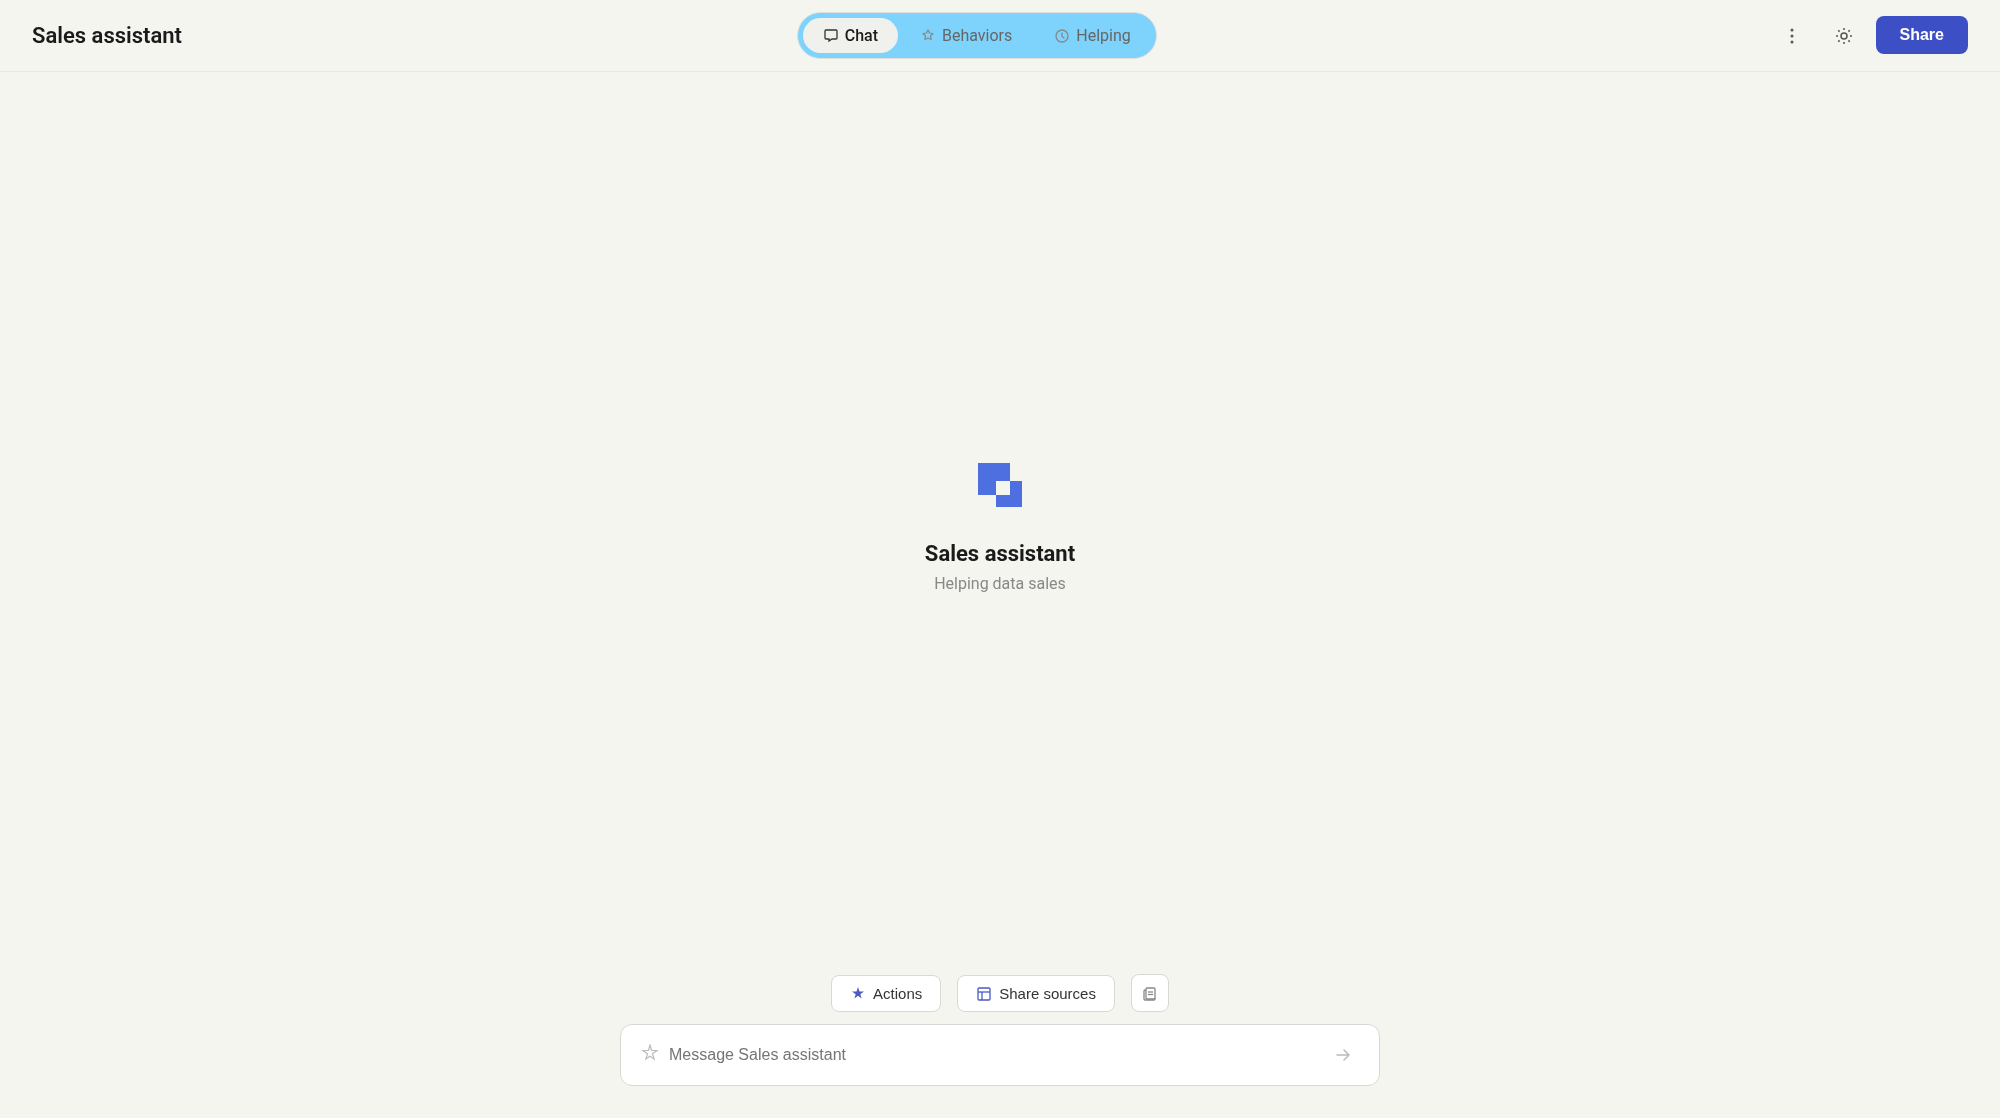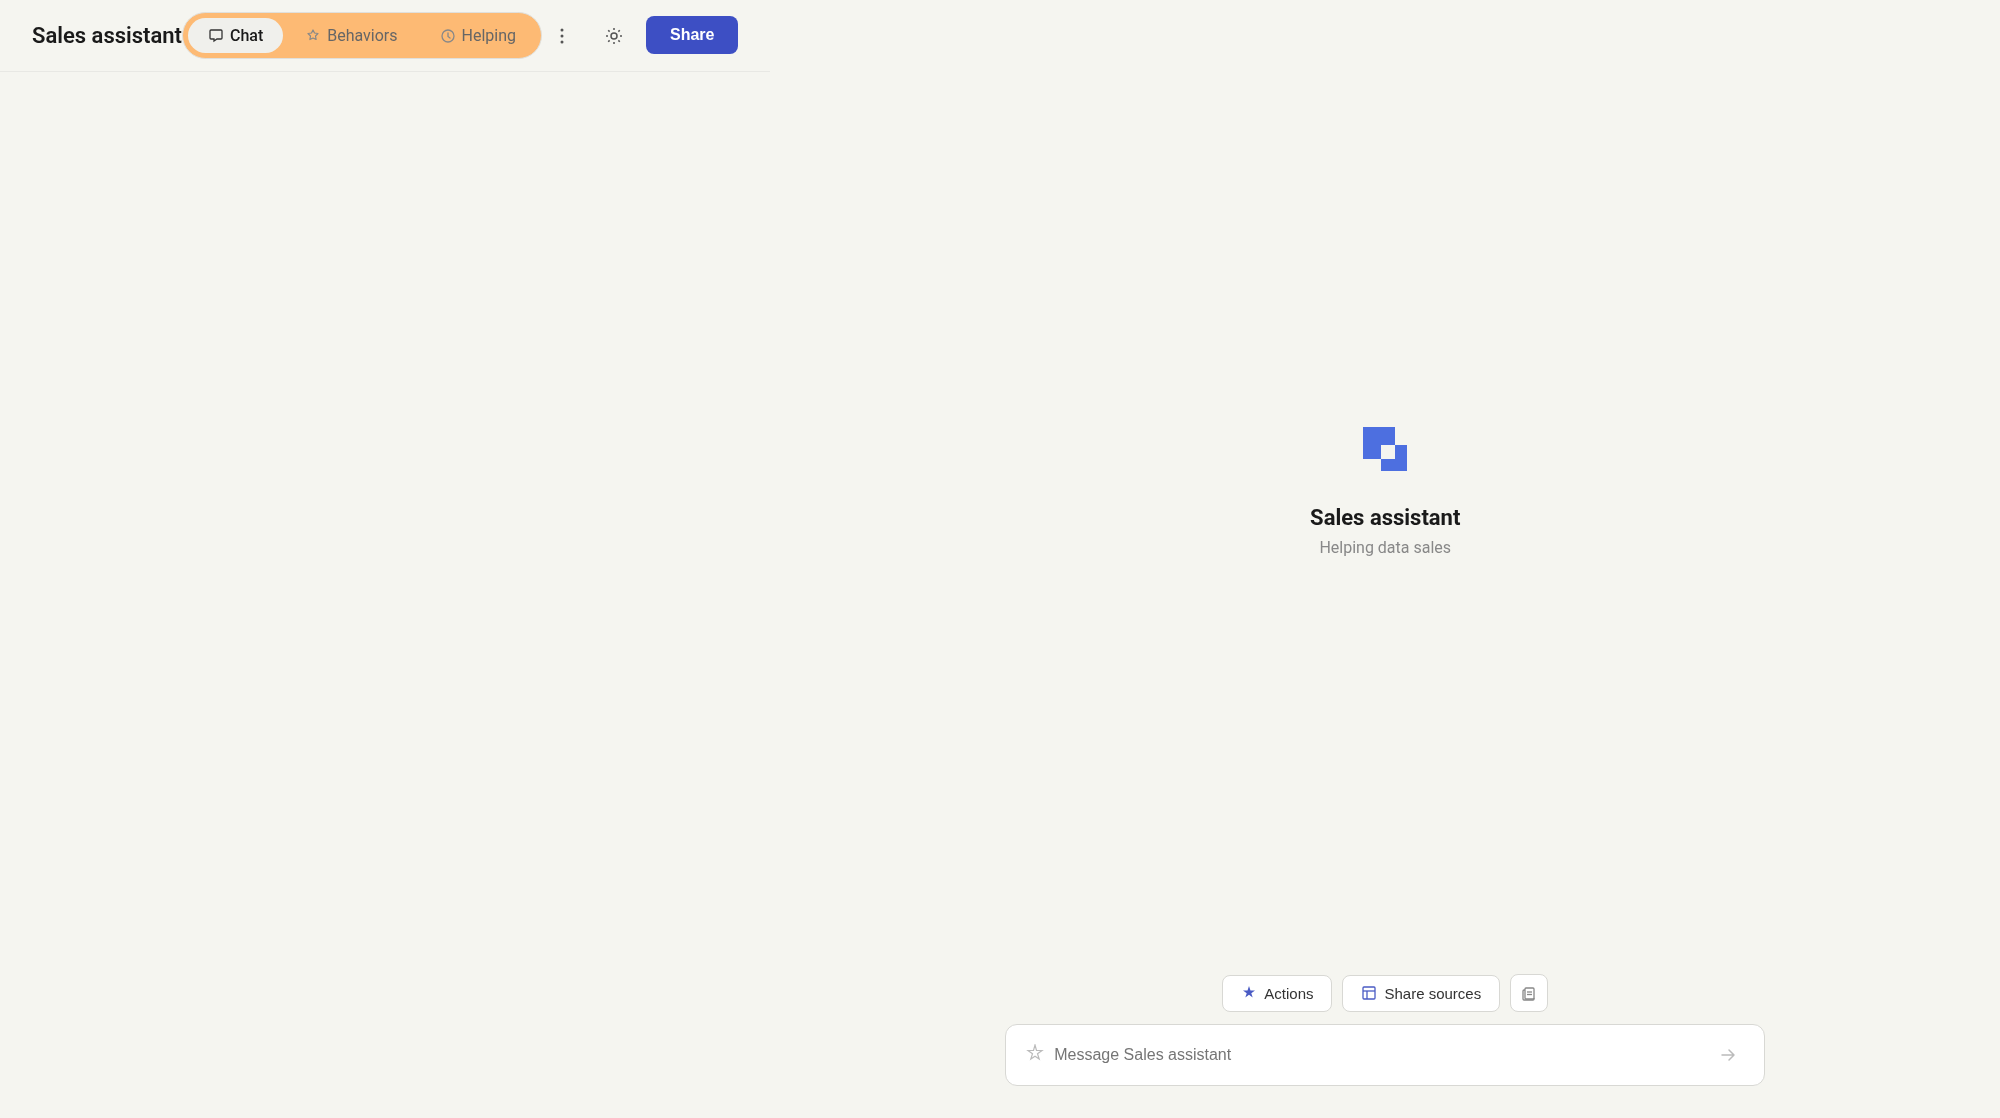--- a/index.html
+++ b/index.html
@@ -20,7 +20,7 @@
       width: 2000px;
       height: 1118px;
       display: flex;
-      flex-direction: row;
+      flex-direction: column;
       background-color: #f5f5f0;
     }
 

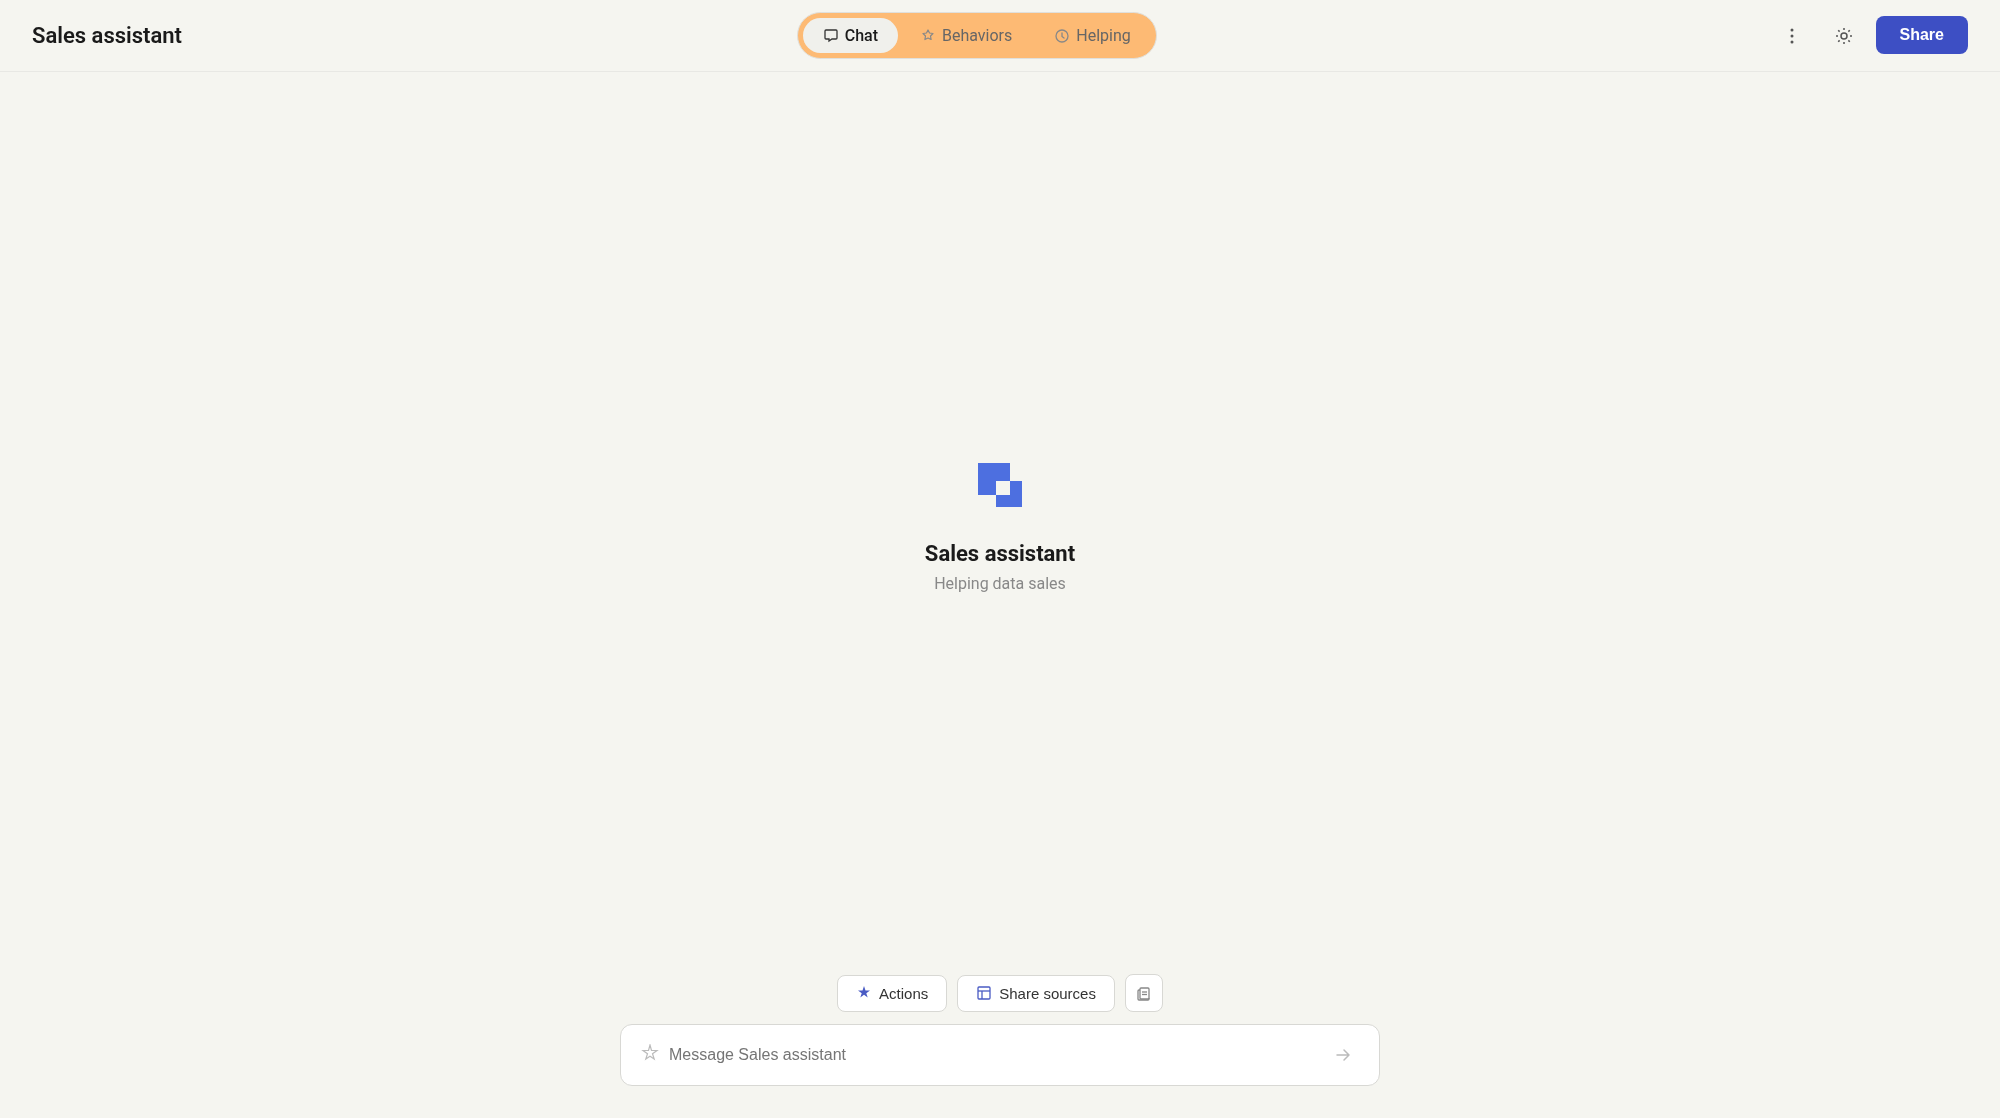--- a/index.html
+++ b/index.html
@@ -45,7 +45,7 @@
     .header-tabs {
       display: flex;
       align-items: center;
-      background-color: #fdba74;
+      background-color: #7dd3fc;
       border: 1px solid #e0e0dc;
       border-radius: 50px;
       padding: 5px;

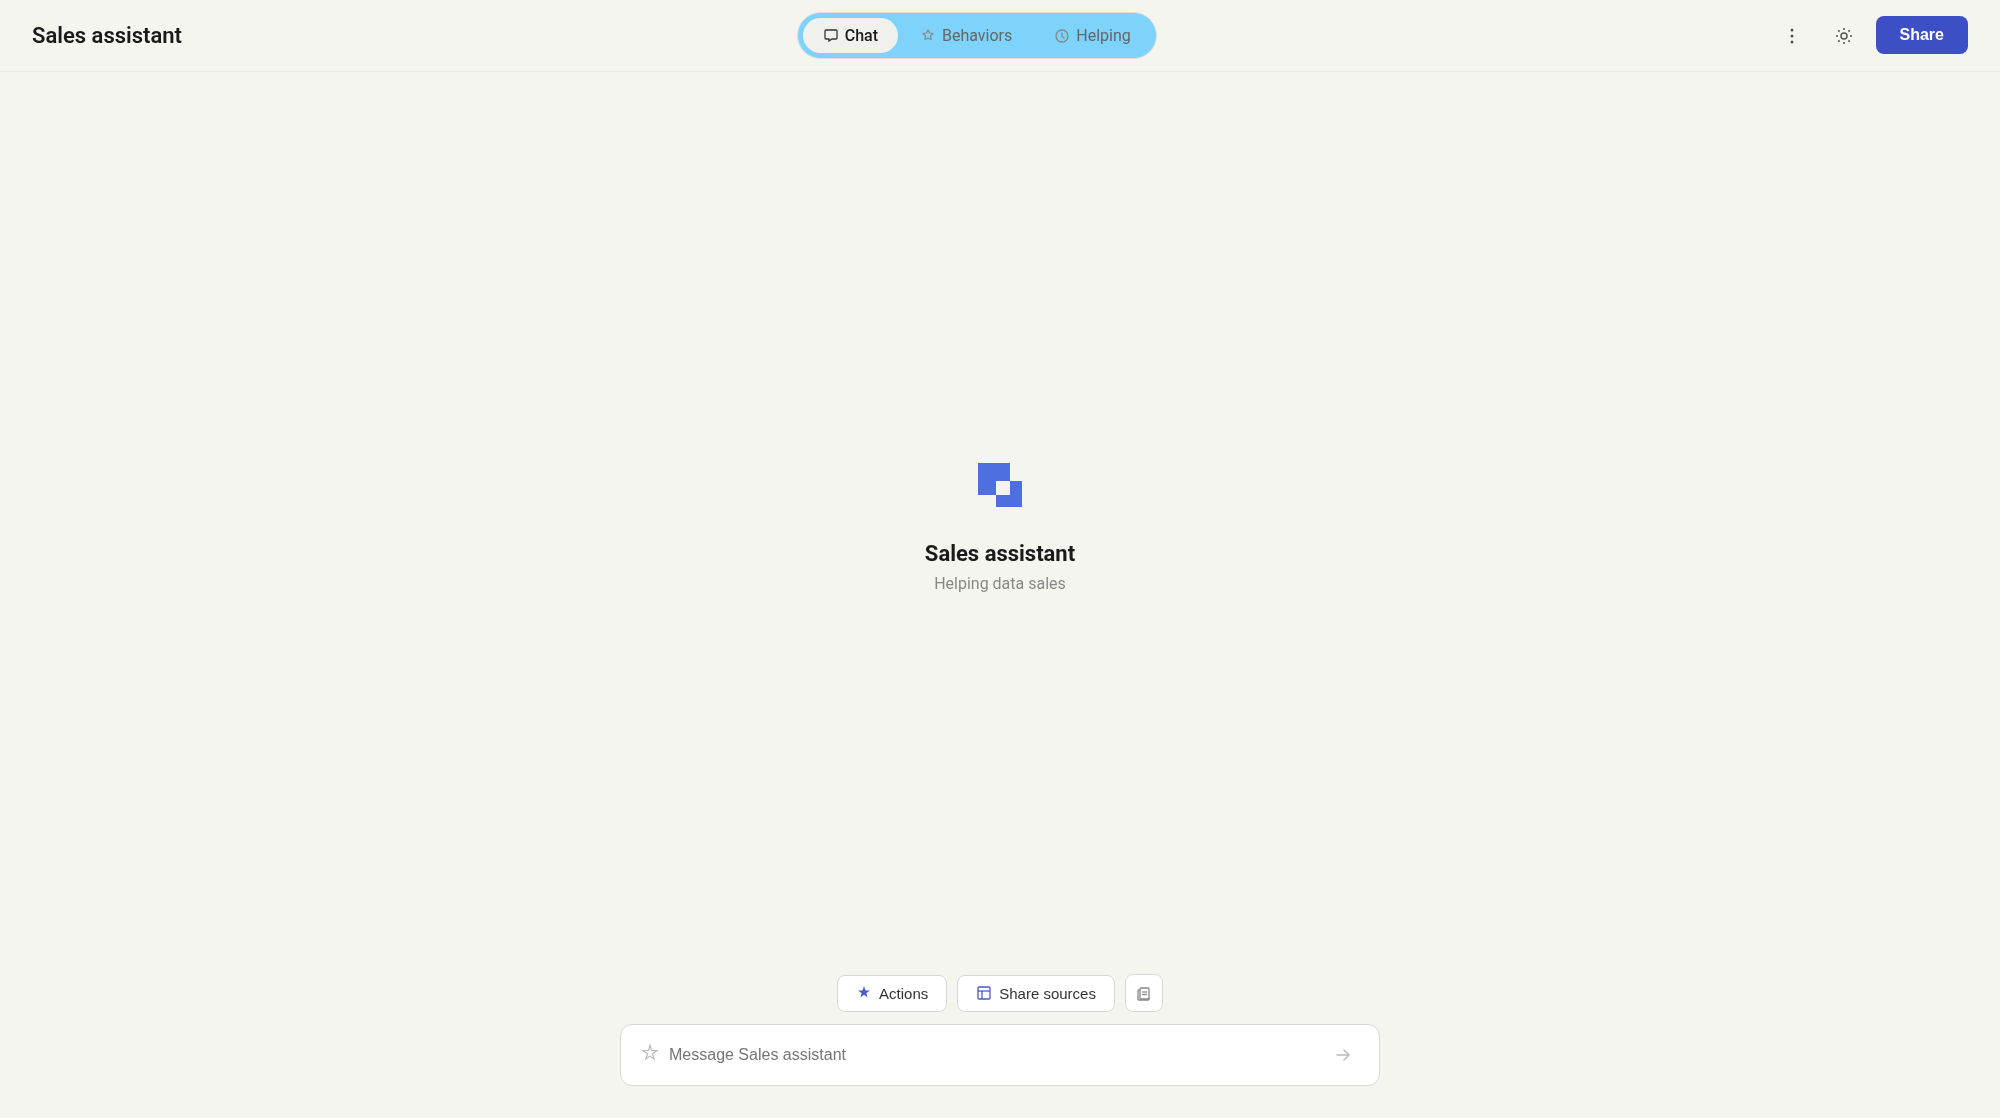--- a/index.html
+++ b/index.html
@@ -165,8 +165,8 @@
 
     .toolbar-row {
       display: flex;
-      align-items: center;
-      gap: 10px;
+      align-items: flex-end;
+      gap: 16px;
     }
 
     .toolbar-btn {

